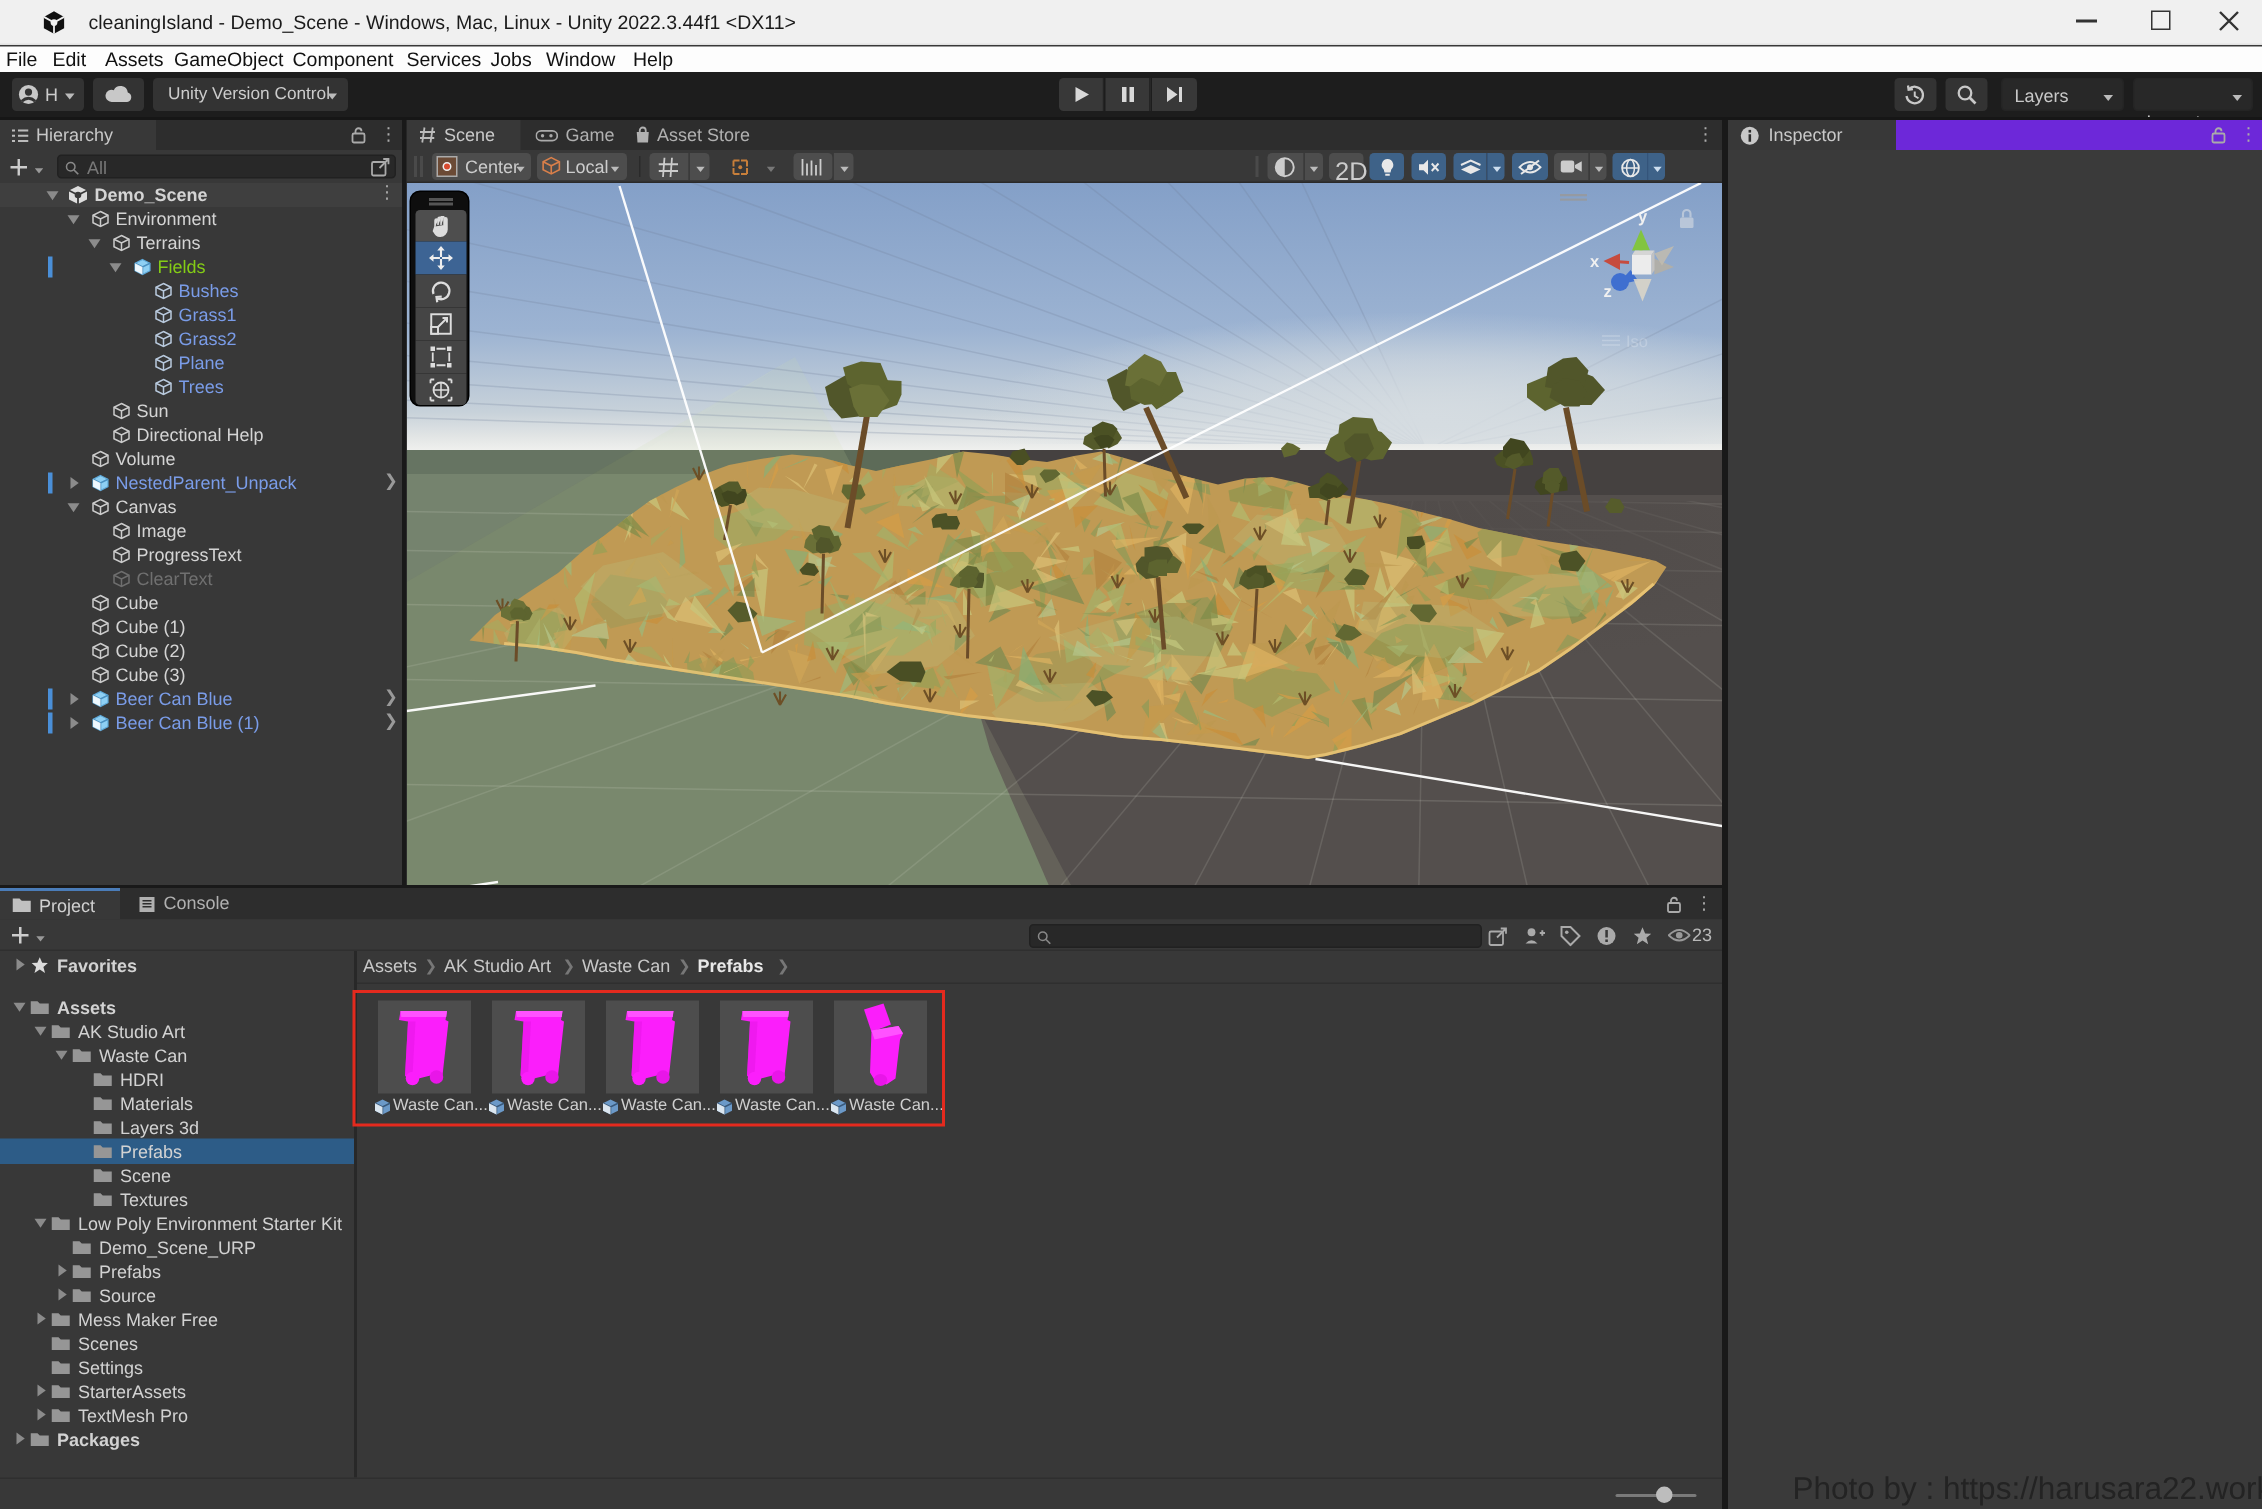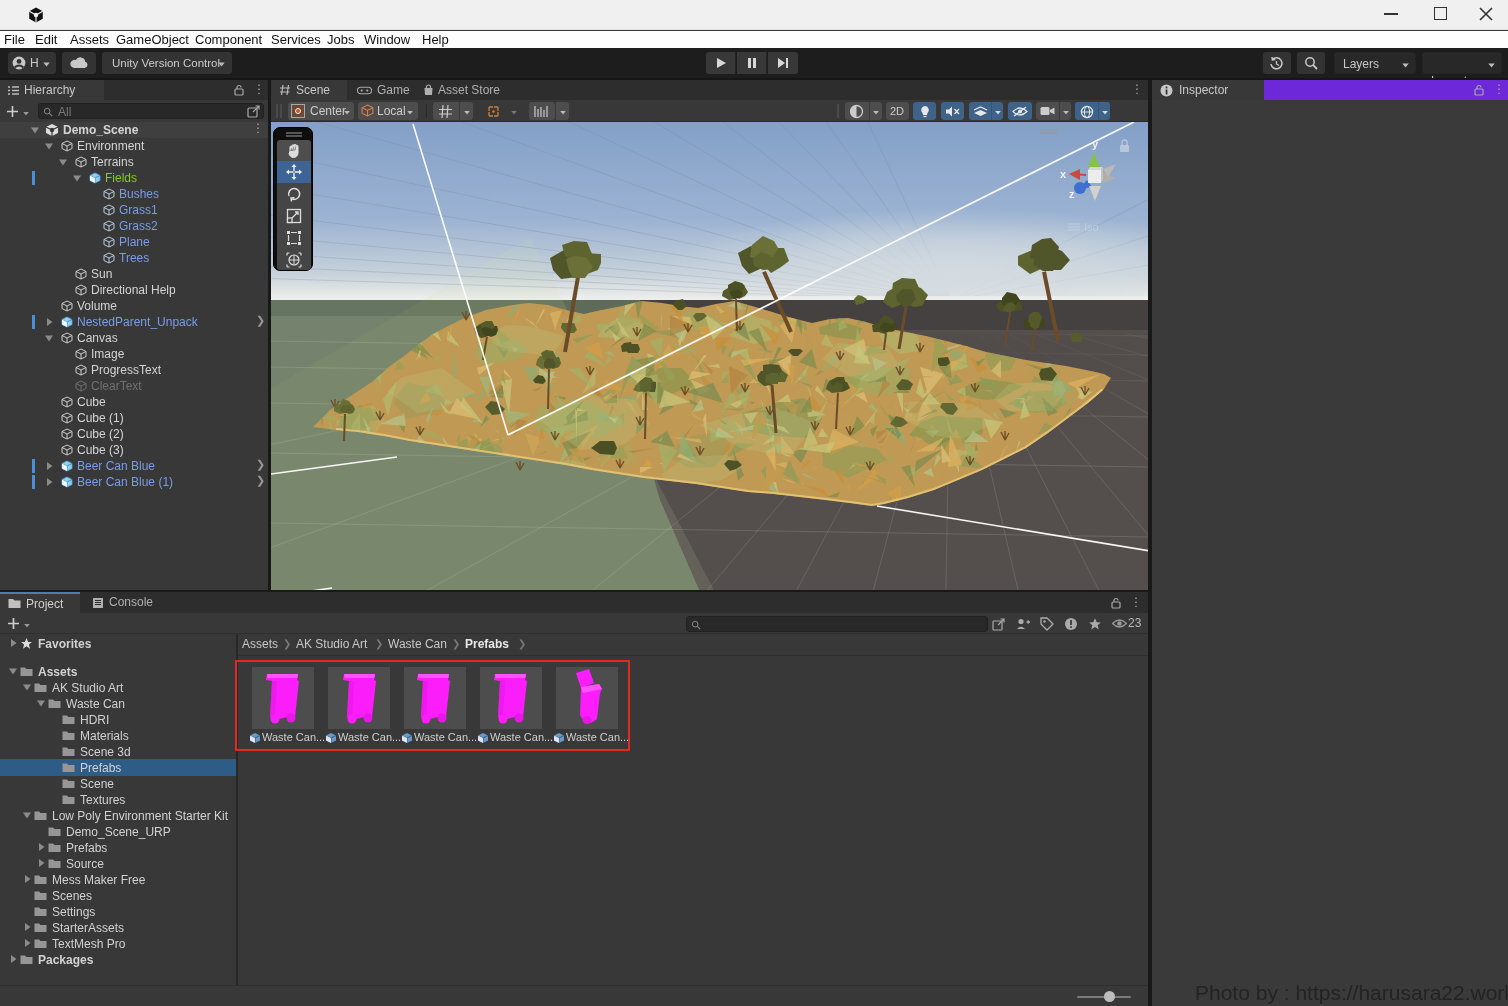--- a/index.html
+++ b/index.html
@@ -13,6 +13,7 @@
     <path d="M3 7 L12 12 L21 7 M12 12 L12 22" stroke="#f0f0f0" stroke-width="1.6" fill="none"></path>
     <circle cx="12" cy="12" r="3" fill="#f0f0f0"></circle>
   </svg>
+  <div class="abs" style="left:59px;top:7px;font-size:13px;color:#1b1b1b">cleaningIsland - Demo_Scene - Windows, Mac, Linux - Unity 2022.3.44f1 &lt;DX11&gt;</div>
   <div class="abs" style="left:1384px;top:13px;width:14px;height:2px;background:#333"></div>
   <div class="abs" style="left:1434px;top:7px;width:13px;height:13px;border:1.6px solid #333"></div>
   <svg class="abs" style="left:1479px;top:7px" width="14" height="14" viewBox="0 0 14 14">

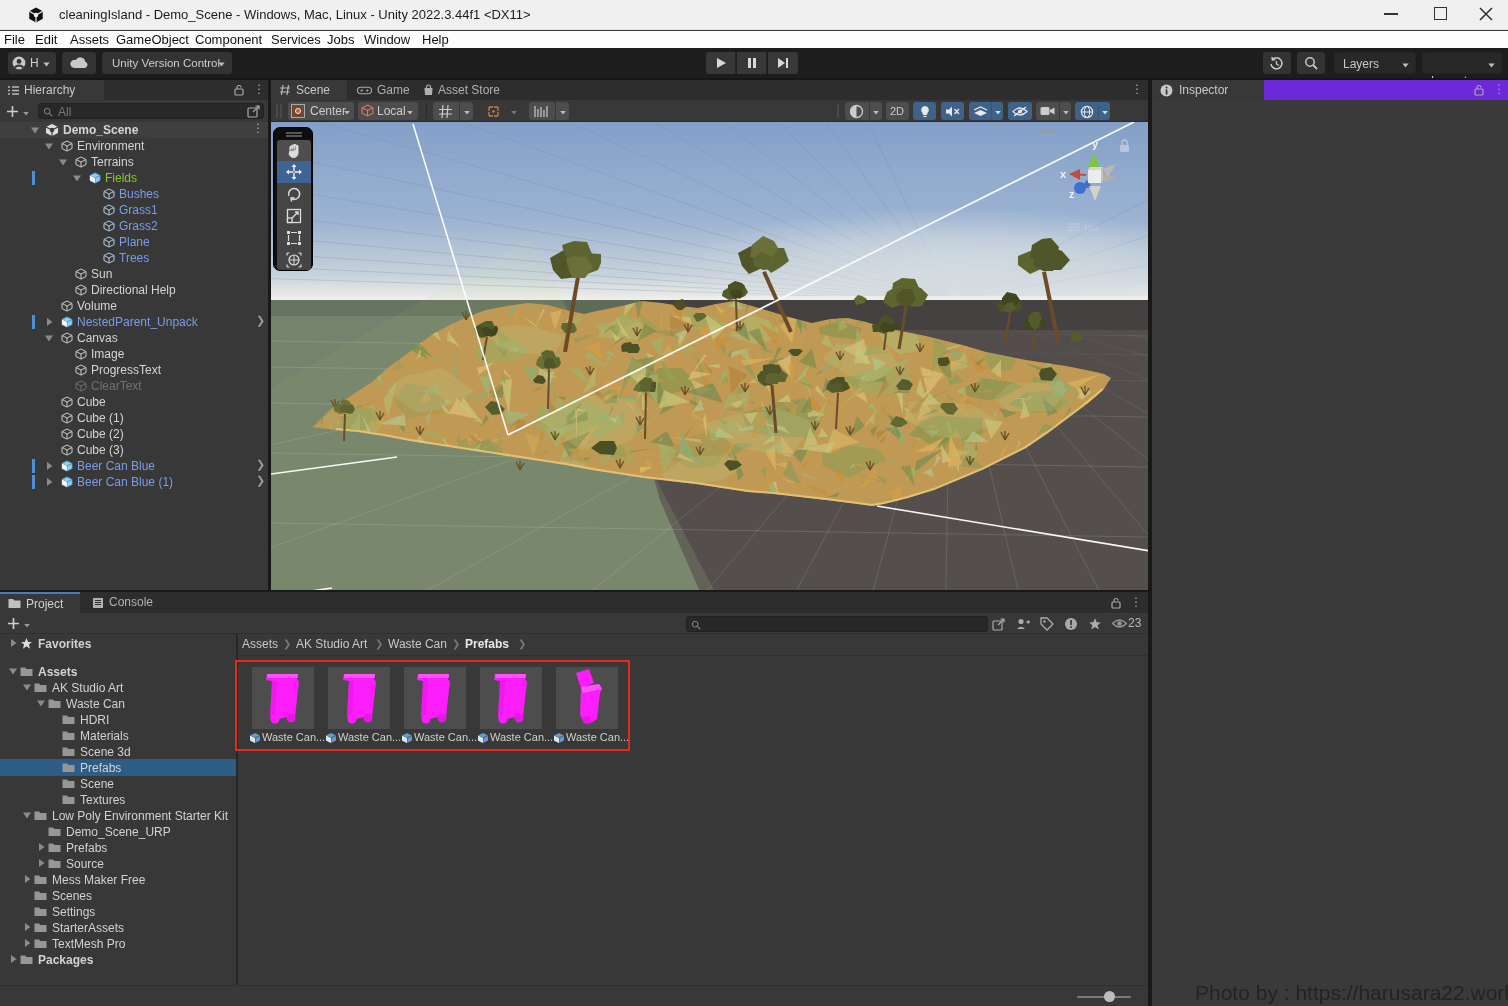--- a/index.html
+++ b/index.html
@@ -377,7 +377,7 @@
         </svg>
     </div>
     <div class="abs" style="left:615px;top:2px;width:23px;height:18px;background:#4d4d4d;border-radius:3px">
-      <span class="abs" style="left:4px;top:3px;font-size:11px;color:#ccc">2D</span>
+      <span class="abs" style="left:4px;top:3px;font-size:17px;color:#ccc">2D</span>
     </div>
     <div class="abs" style="left:642px;top:2px;width:23px;height:18px;background:#3e6288;border-radius:3px">
       <svg class="abs" style="left:6px;top:3px" width="12" height="13" viewBox="0 0 12 13">

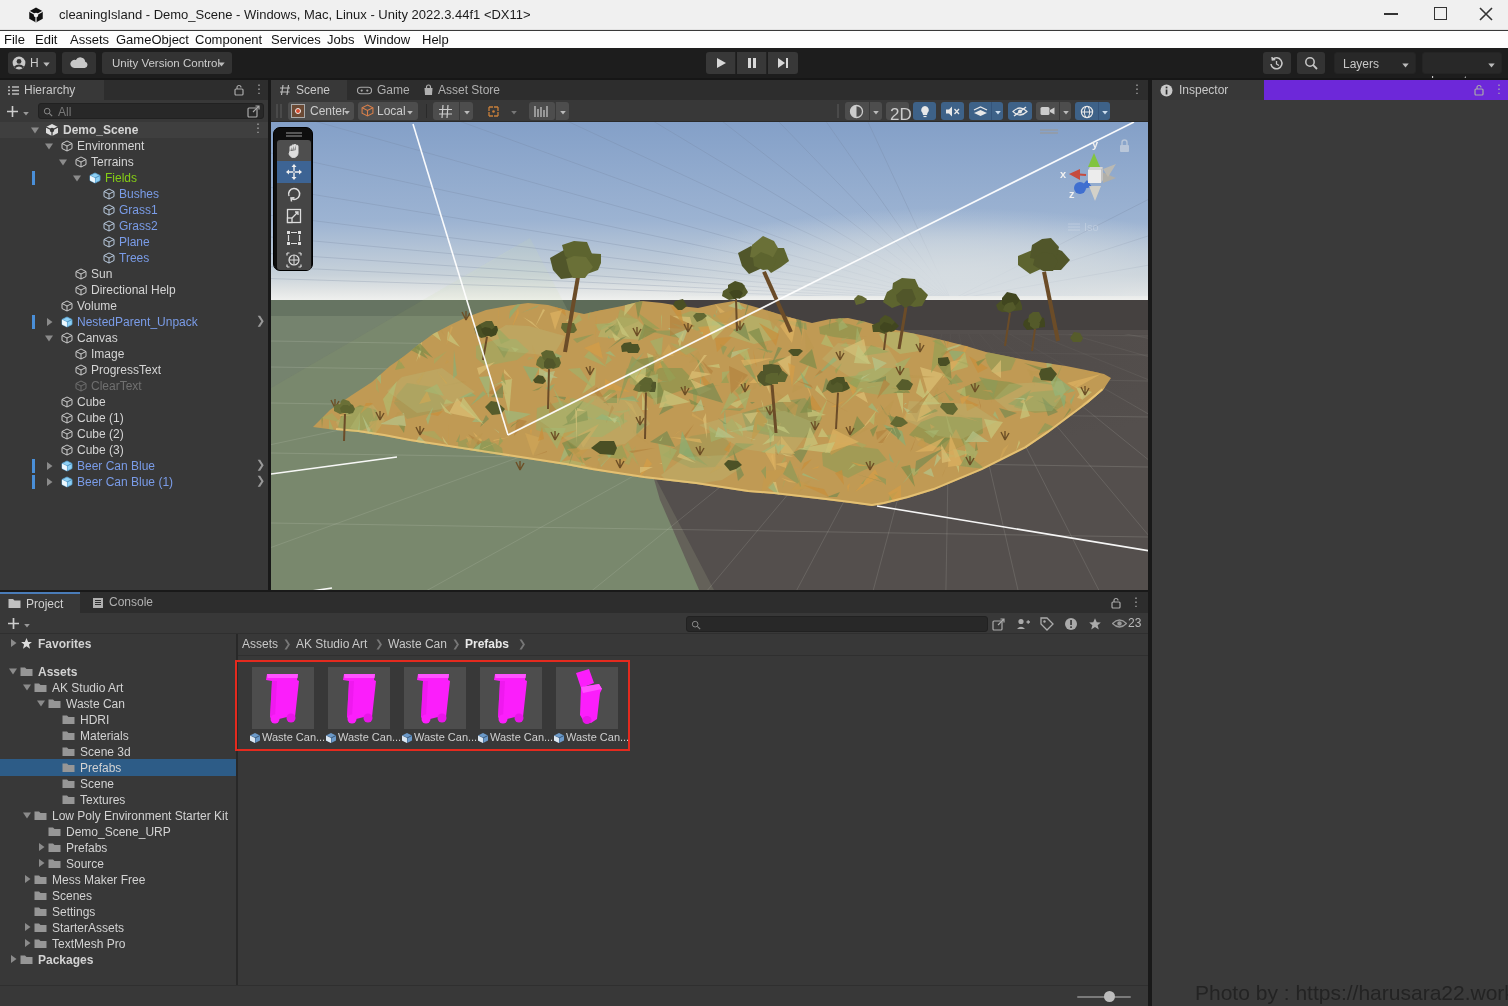--- a/index.html
+++ b/index.html
@@ -1419,7 +1419,7 @@
       <svg style="position:absolute;left:62px;top:112px" width="13" height="11" viewBox="0 0 13 11">
         <path d="M0.5 1.5 L5 1.5 L6.5 3 L12.5 3 L12.5 10 L0.5 10 Z" fill="#969696"></path>
       </svg>
-      <div style="position:absolute;left:80px;top:110px;font-size:12px;line-height:16px;color:#d2d2d2;font-weight:400">Scene 3d</div>
+      <div style="position:absolute;left:80px;top:110px;font-size:12px;line-height:16px;color:#d2d2d2;font-weight:400">Layers 3d</div>
       <div style="position:absolute;left:0;top:125px;width:236px;height:17px;background:#2d5c87"></div>
       <svg style="position:absolute;left:62px;top:128px" width="13" height="11" viewBox="0 0 13 11">
         <path d="M0.5 1.5 L5 1.5 L6.5 3 L12.5 3 L12.5 10 L0.5 10 Z" fill="#969696"></path>

